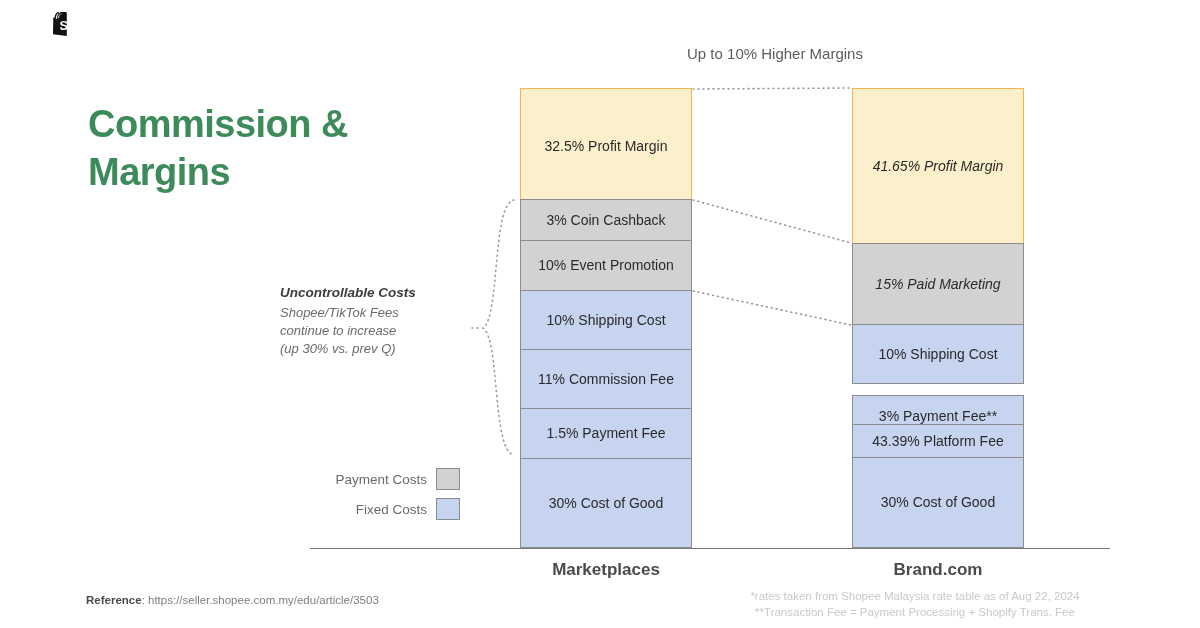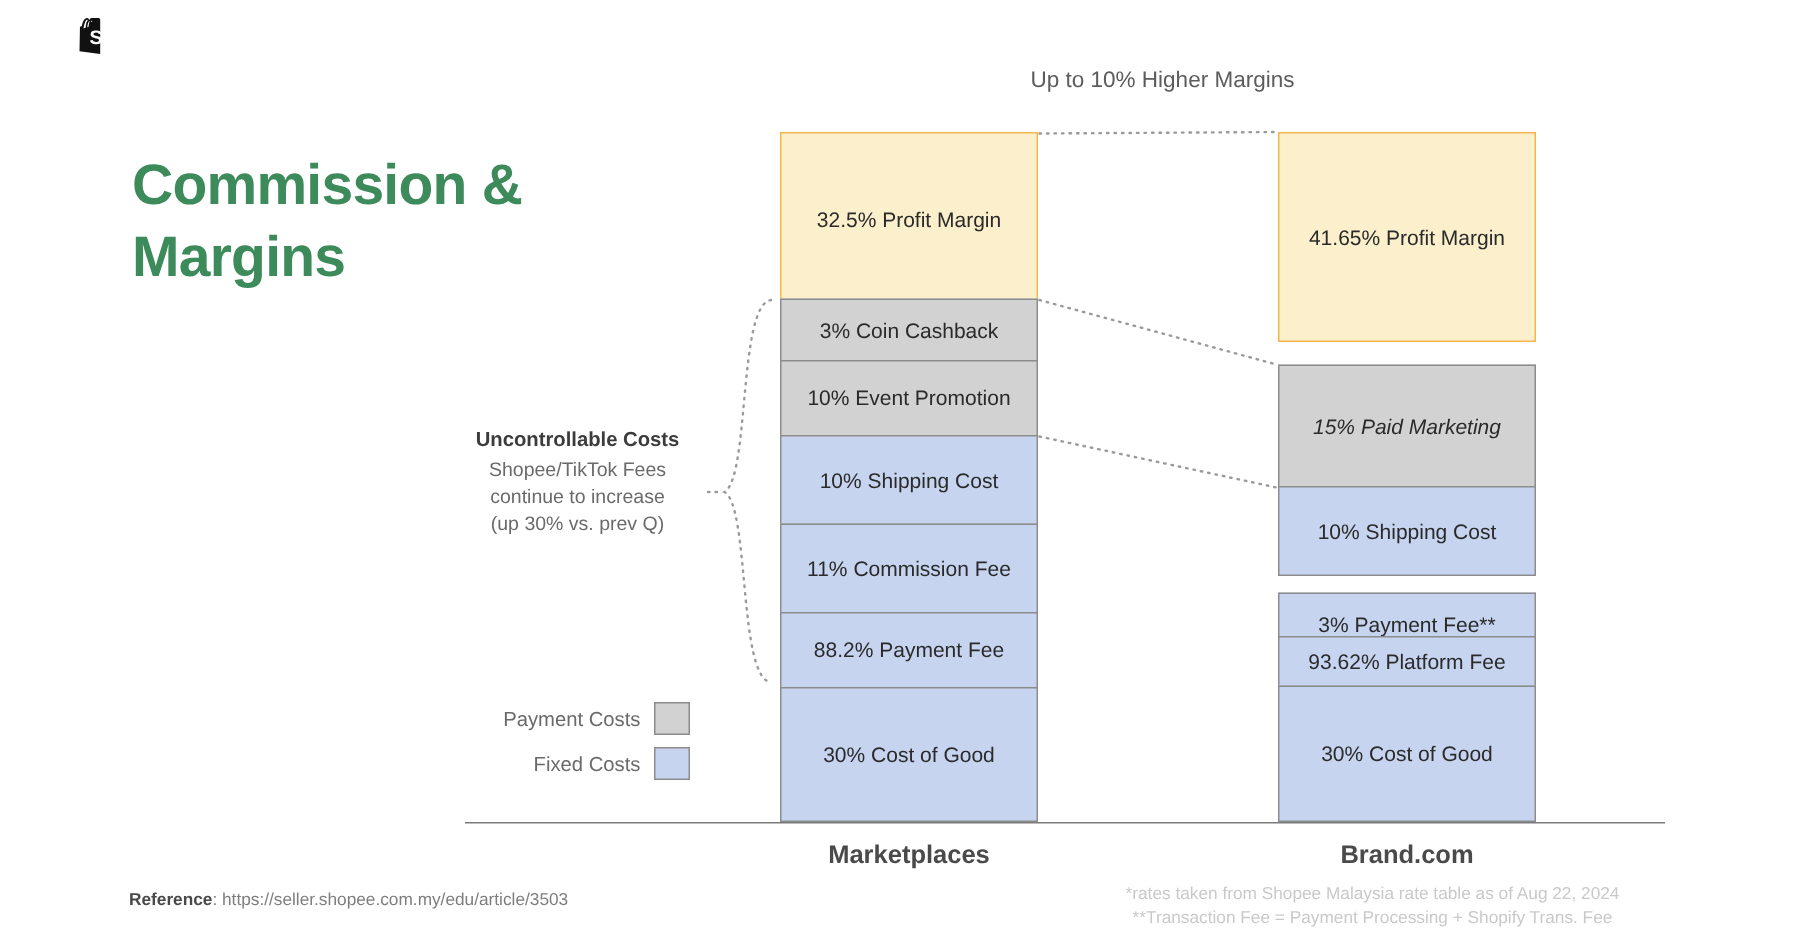--- a/index.html
+++ b/index.html
@@ -123,7 +123,7 @@
 
 <div class="abs bar-seg seg-fixed" style="left:520px;top:458px;width:172px;height:90px;">30% Cost of Good</div>
 
-<div class="abs bar-seg seg-profit" style="left:852px;top:88px;width:172px;height:140px;">41.65% Profit Margin</div>
+<div class="abs bar-seg seg-profit" style="left:852px;top:88px;width:172px;height:156px;font-style:italic;">41.65% Profit Margin</div>
 
 <div class="abs bar-seg seg-optional" style="left:852px;top:243px;width:172px;height:82px;font-style:italic;">15% Paid Marketing</div>
 

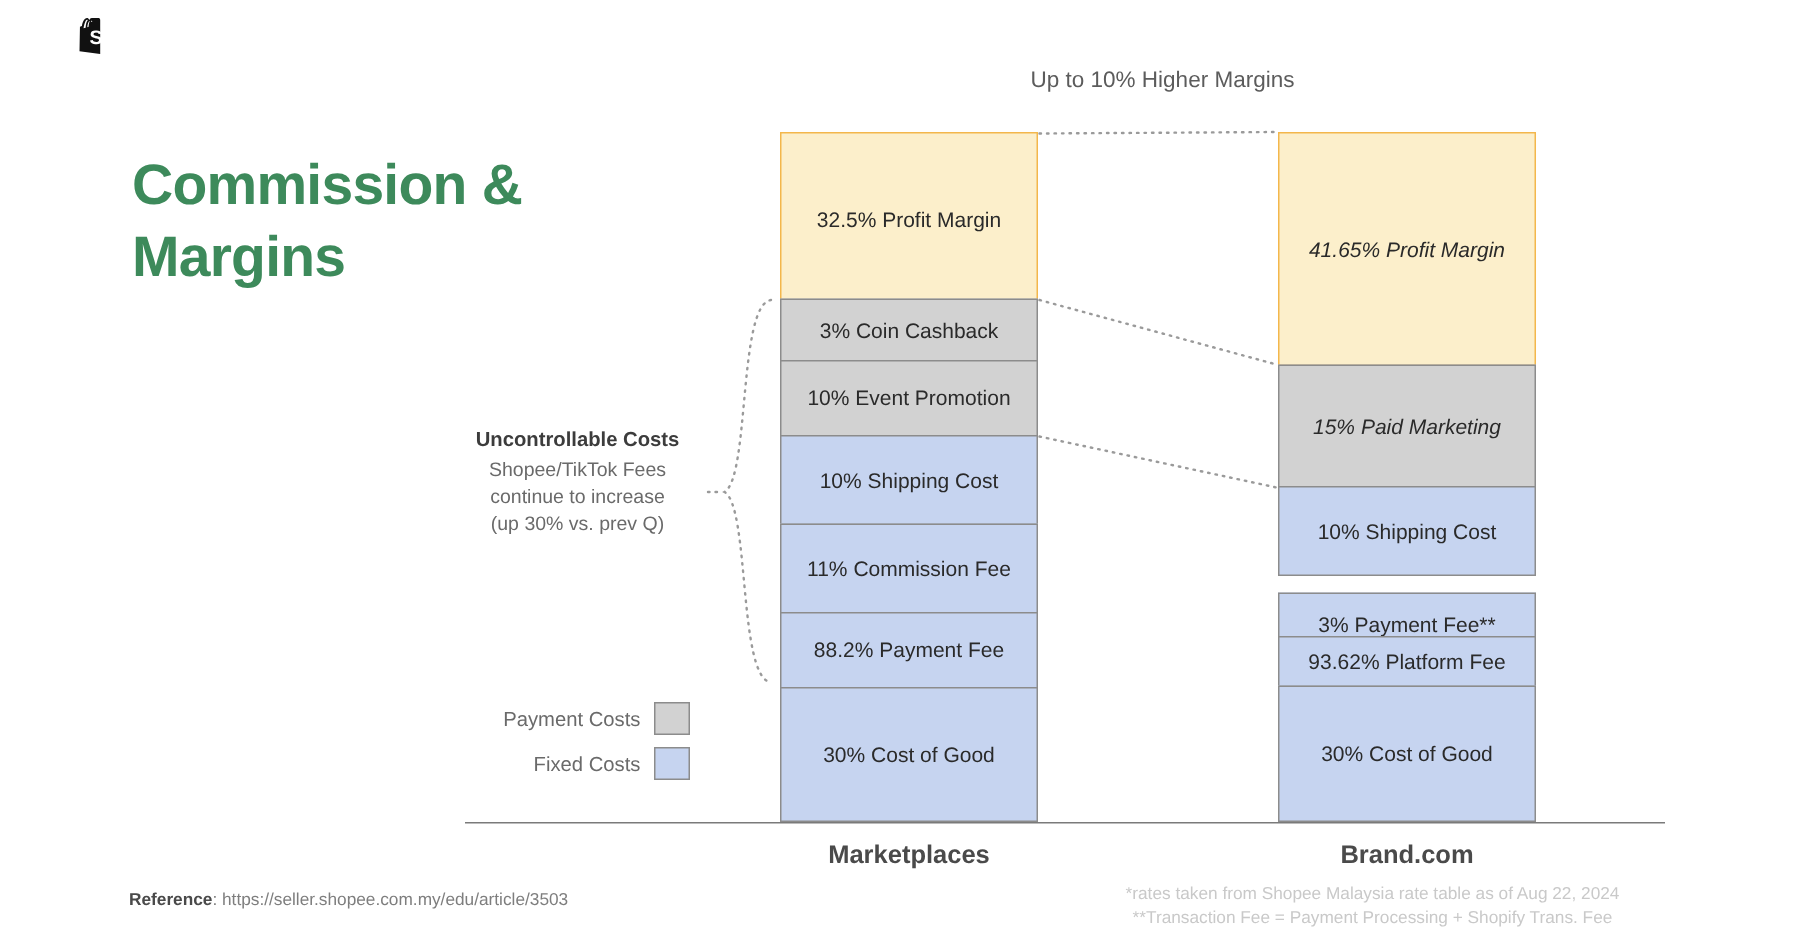--- a/index.html
+++ b/index.html
@@ -51,8 +51,8 @@
 
   
   #annot{
-    left:280px;top:284px;width:210px;text-align:center;
-    font-size:13px;color:#6A6A6A;line-height:18px;
+    left:280px;top:284px;width:210px;
+    font-size:13px;color:#6A6A6A;line-height:18px;font-style:italic;
   }
   #annot .annot-title{display:block;font-weight:bold;color:#3C3C3C;font-size:13.5px;margin-bottom:2px;}
 

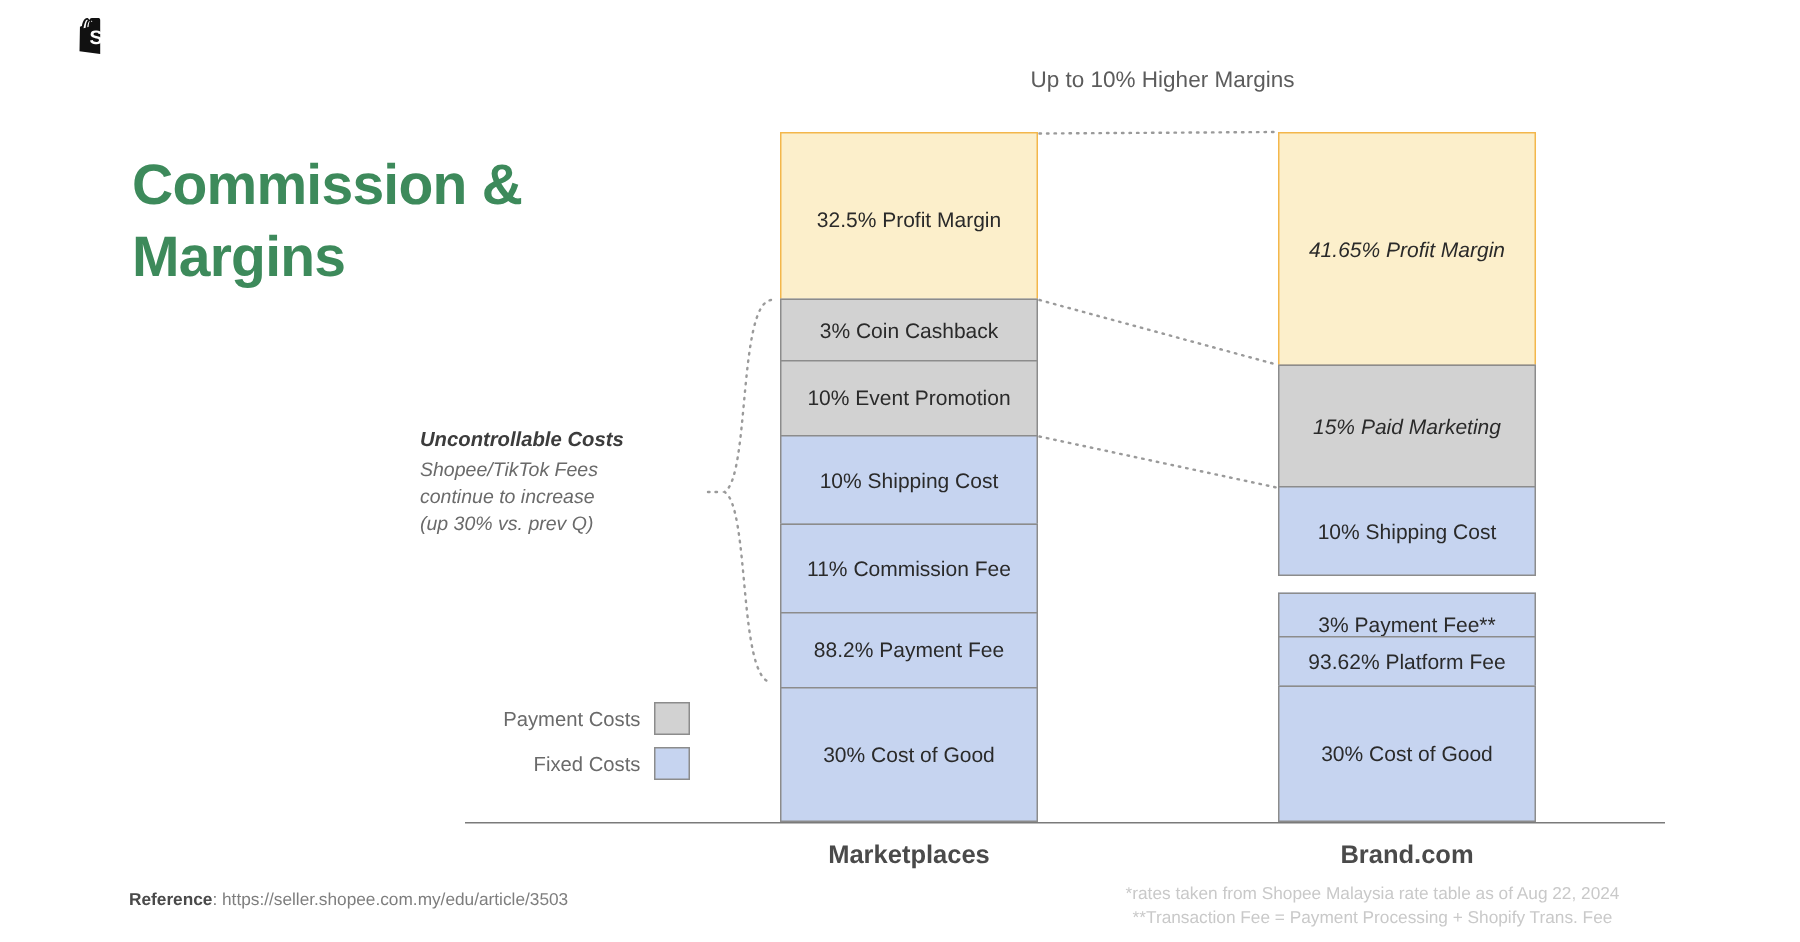--- a/index.html
+++ b/index.html
@@ -119,7 +119,7 @@
 
 <div class="abs bar-seg seg-fixed" style="left:520px;top:349px;width:172px;height:60px;">11% Commission Fee</div>
 
-<div class="abs bar-seg seg-fixed" style="left:520px;top:408px;width:172px;height:51px;">88.2% Payment Fee</div>
+<div class="abs bar-seg seg-fixed" style="left:520px;top:408px;width:172px;height:51px;">1.5% Payment Fee</div>
 
 <div class="abs bar-seg seg-fixed" style="left:520px;top:458px;width:172px;height:90px;">30% Cost of Good</div>
 

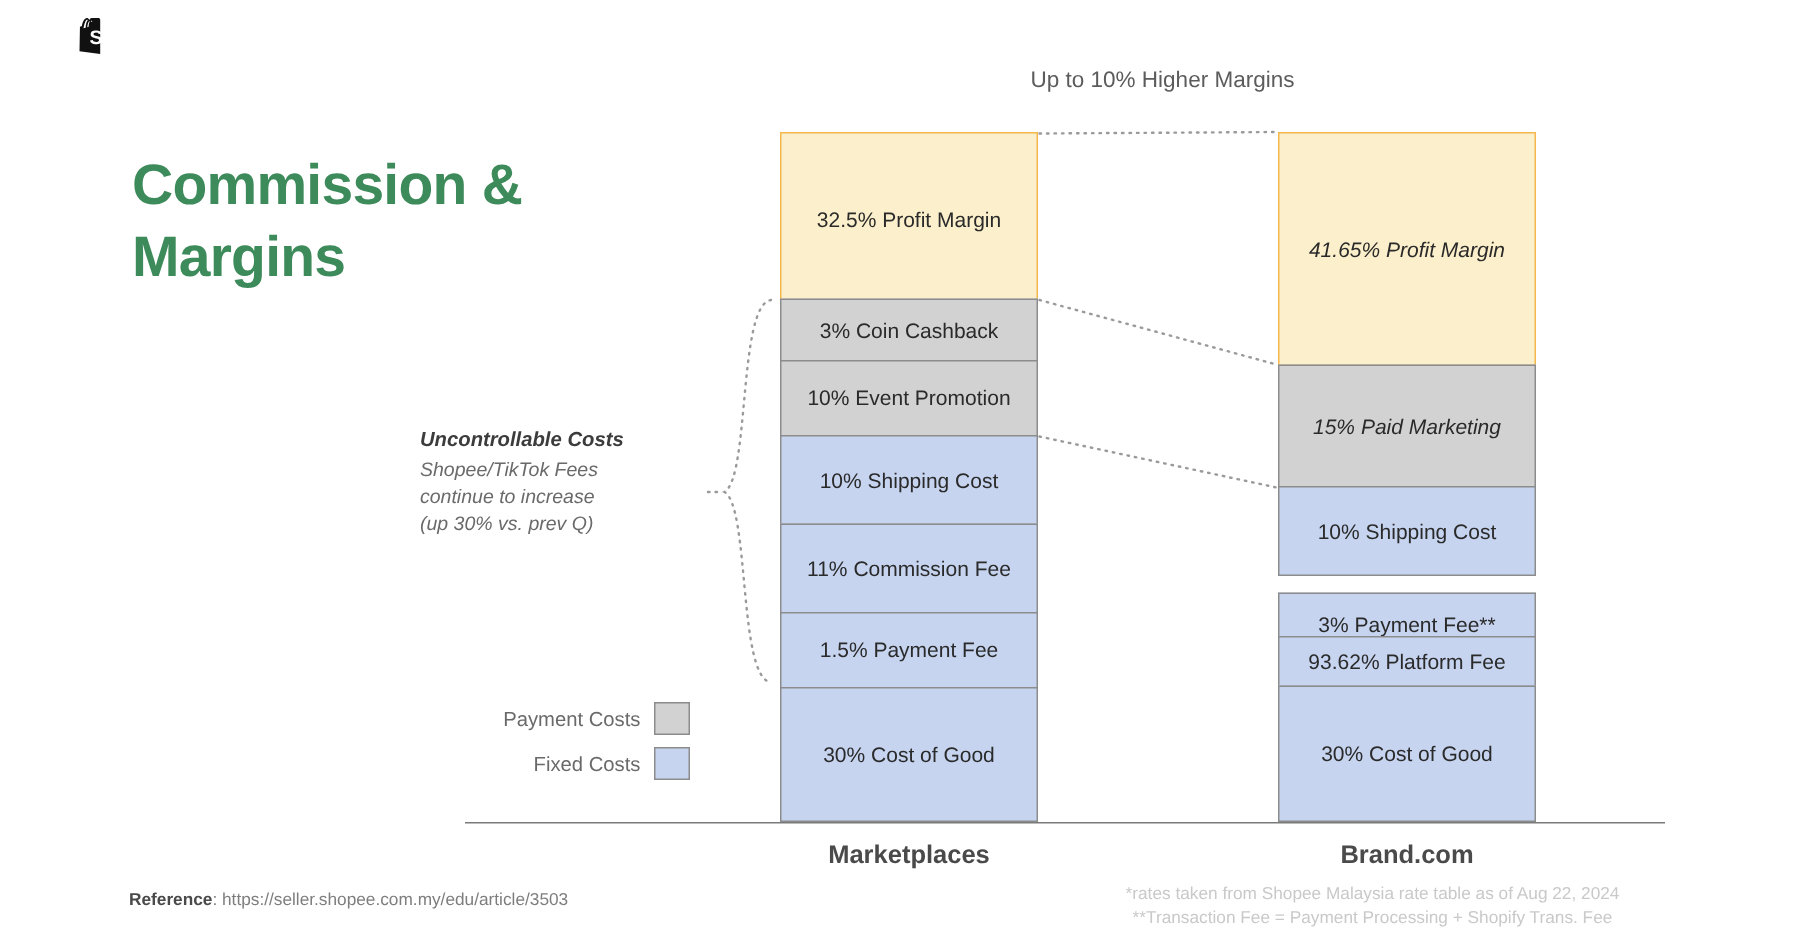--- a/index.html
+++ b/index.html
@@ -131,7 +131,7 @@
 
 <div class="abs bar-seg seg-fixed" style="left:852px;top:383px;width:172px;height:42px;margin-top:12px;">3% Payment Fee**</div>
 
-<div class="abs bar-seg seg-fixed" style="left:852px;top:424px;width:172px;height:34px;">93.62% Platform Fee</div>
+<div class="abs bar-seg seg-fixed" style="left:852px;top:424px;width:172px;height:34px;">43.39% Platform Fee</div>
 
 <div class="abs bar-seg seg-fixed" style="left:852px;top:457px;width:172px;height:91px;">30% Cost of Good</div>
 

